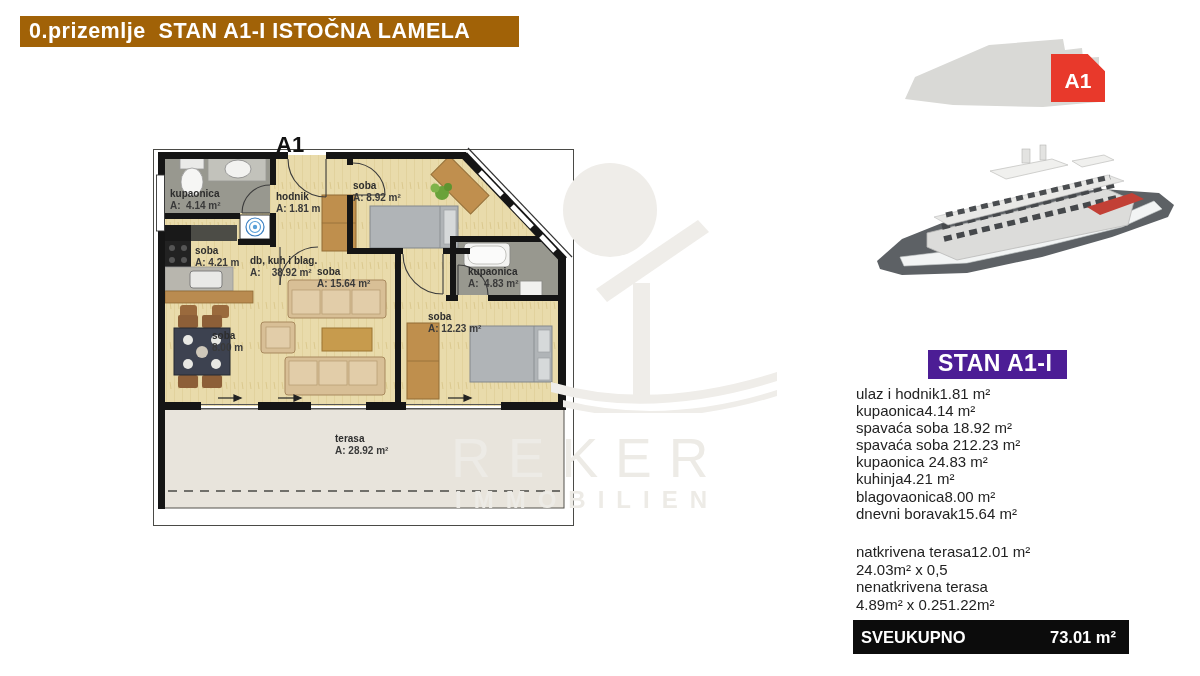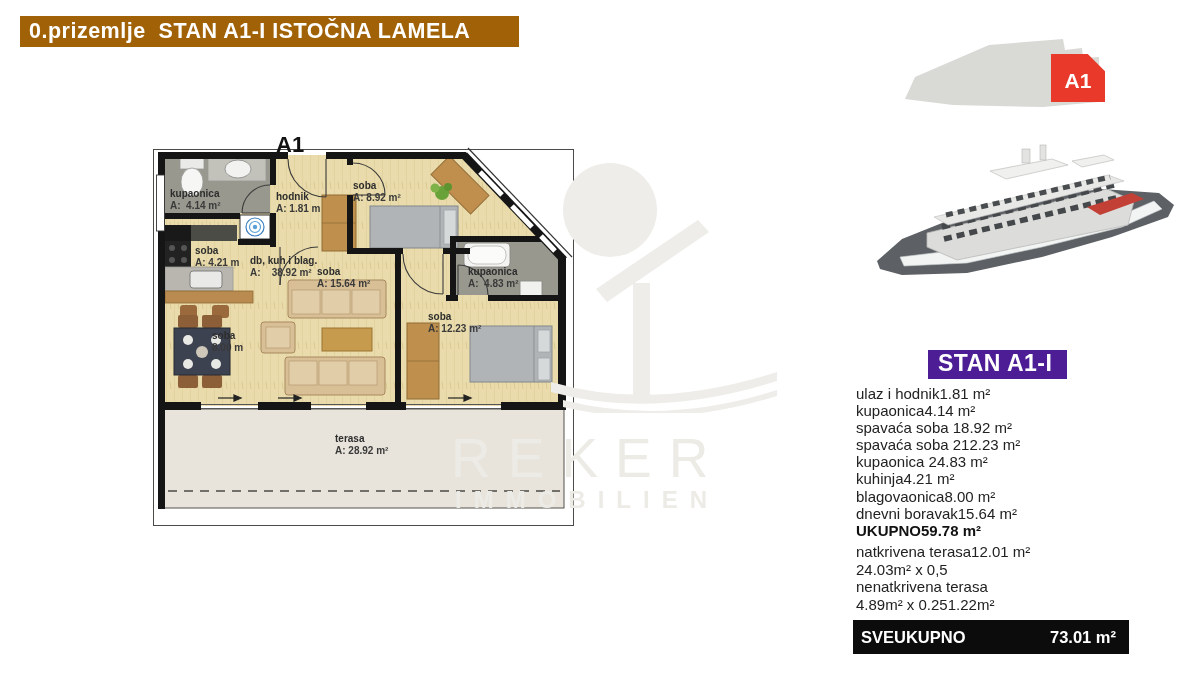--- a/index.html
+++ b/index.html
@@ -315,10 +315,6 @@
     <span>dnevni boravak</span>
     <span class="v">15.64 m²</span>
   </div>
-  <div class="srow total">
-    <span>UKUPNO</span>
-    <span class="v">59.78 m²</span>
-  </div>
 </div>
 
 <div class="ter-rows">

